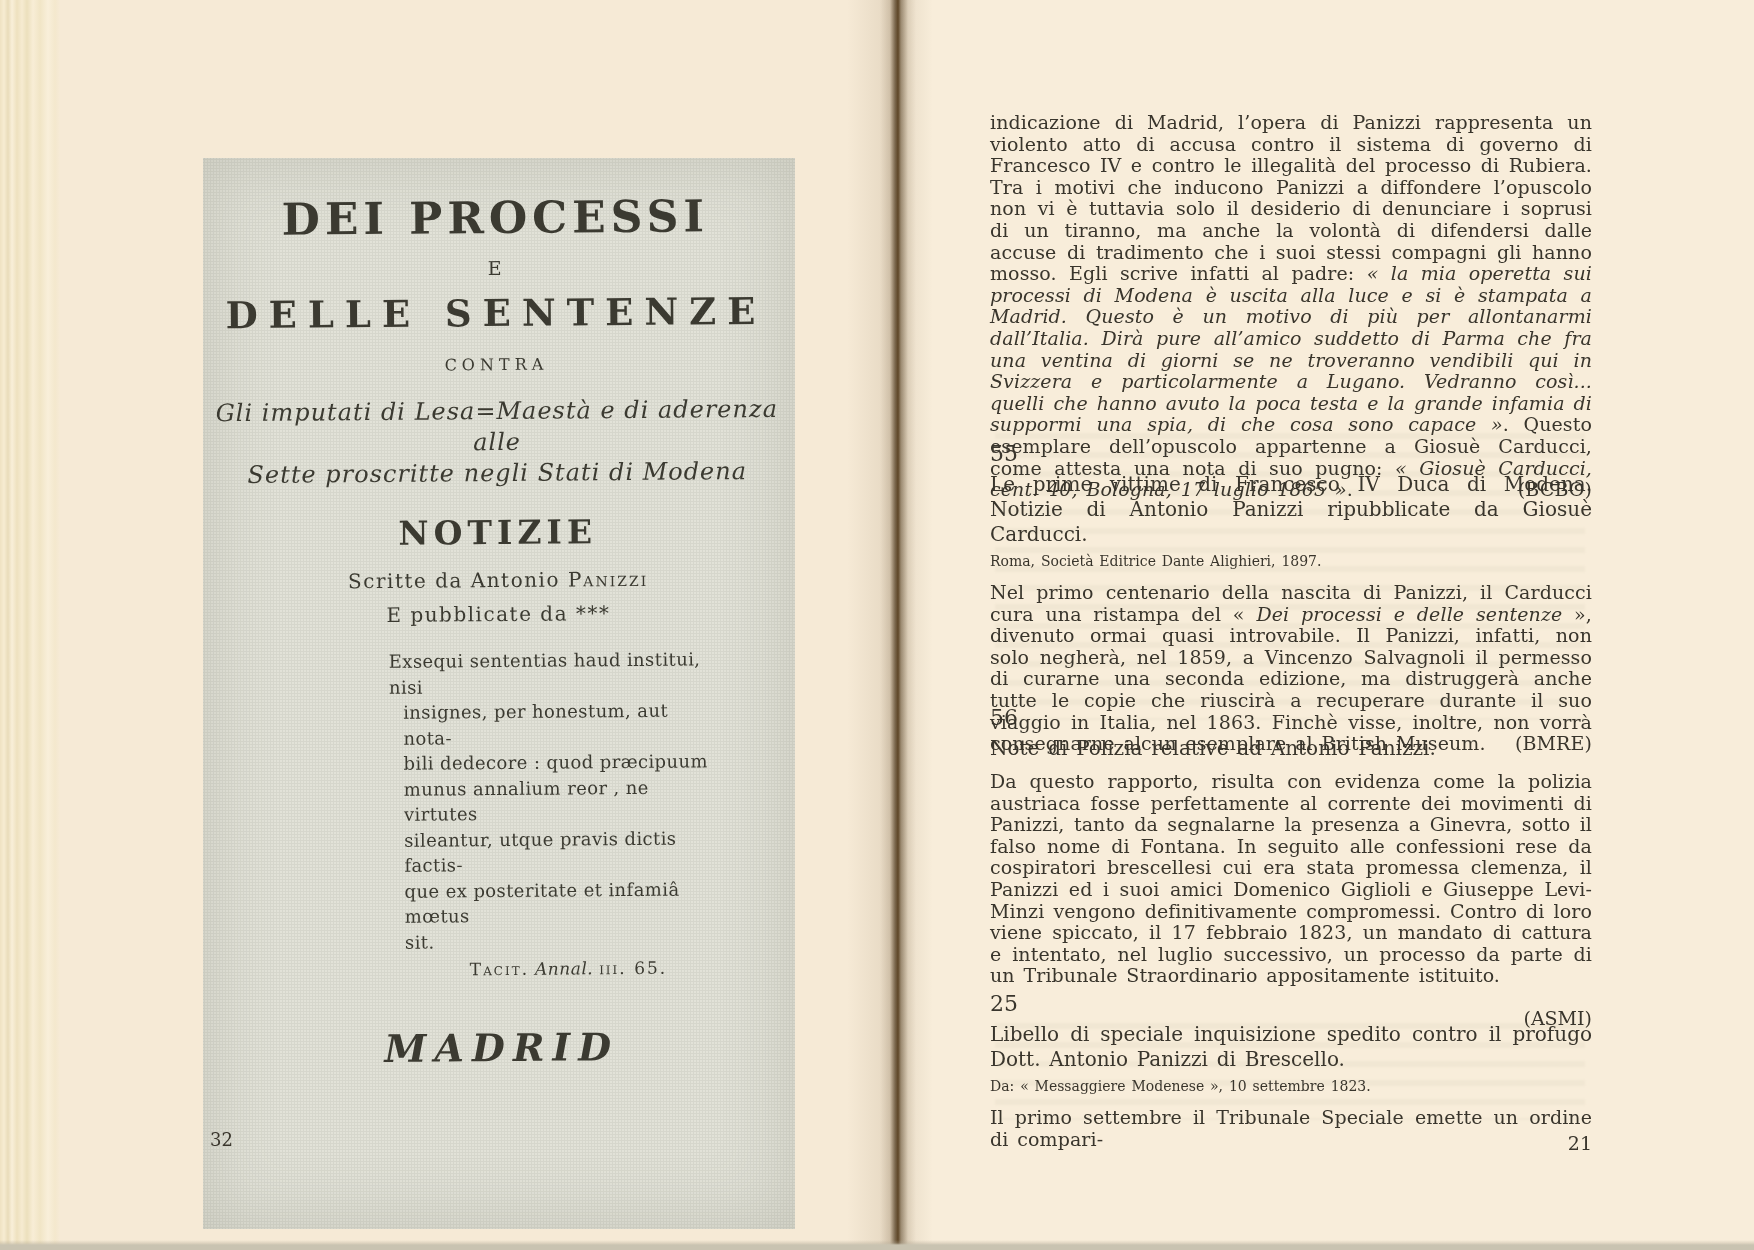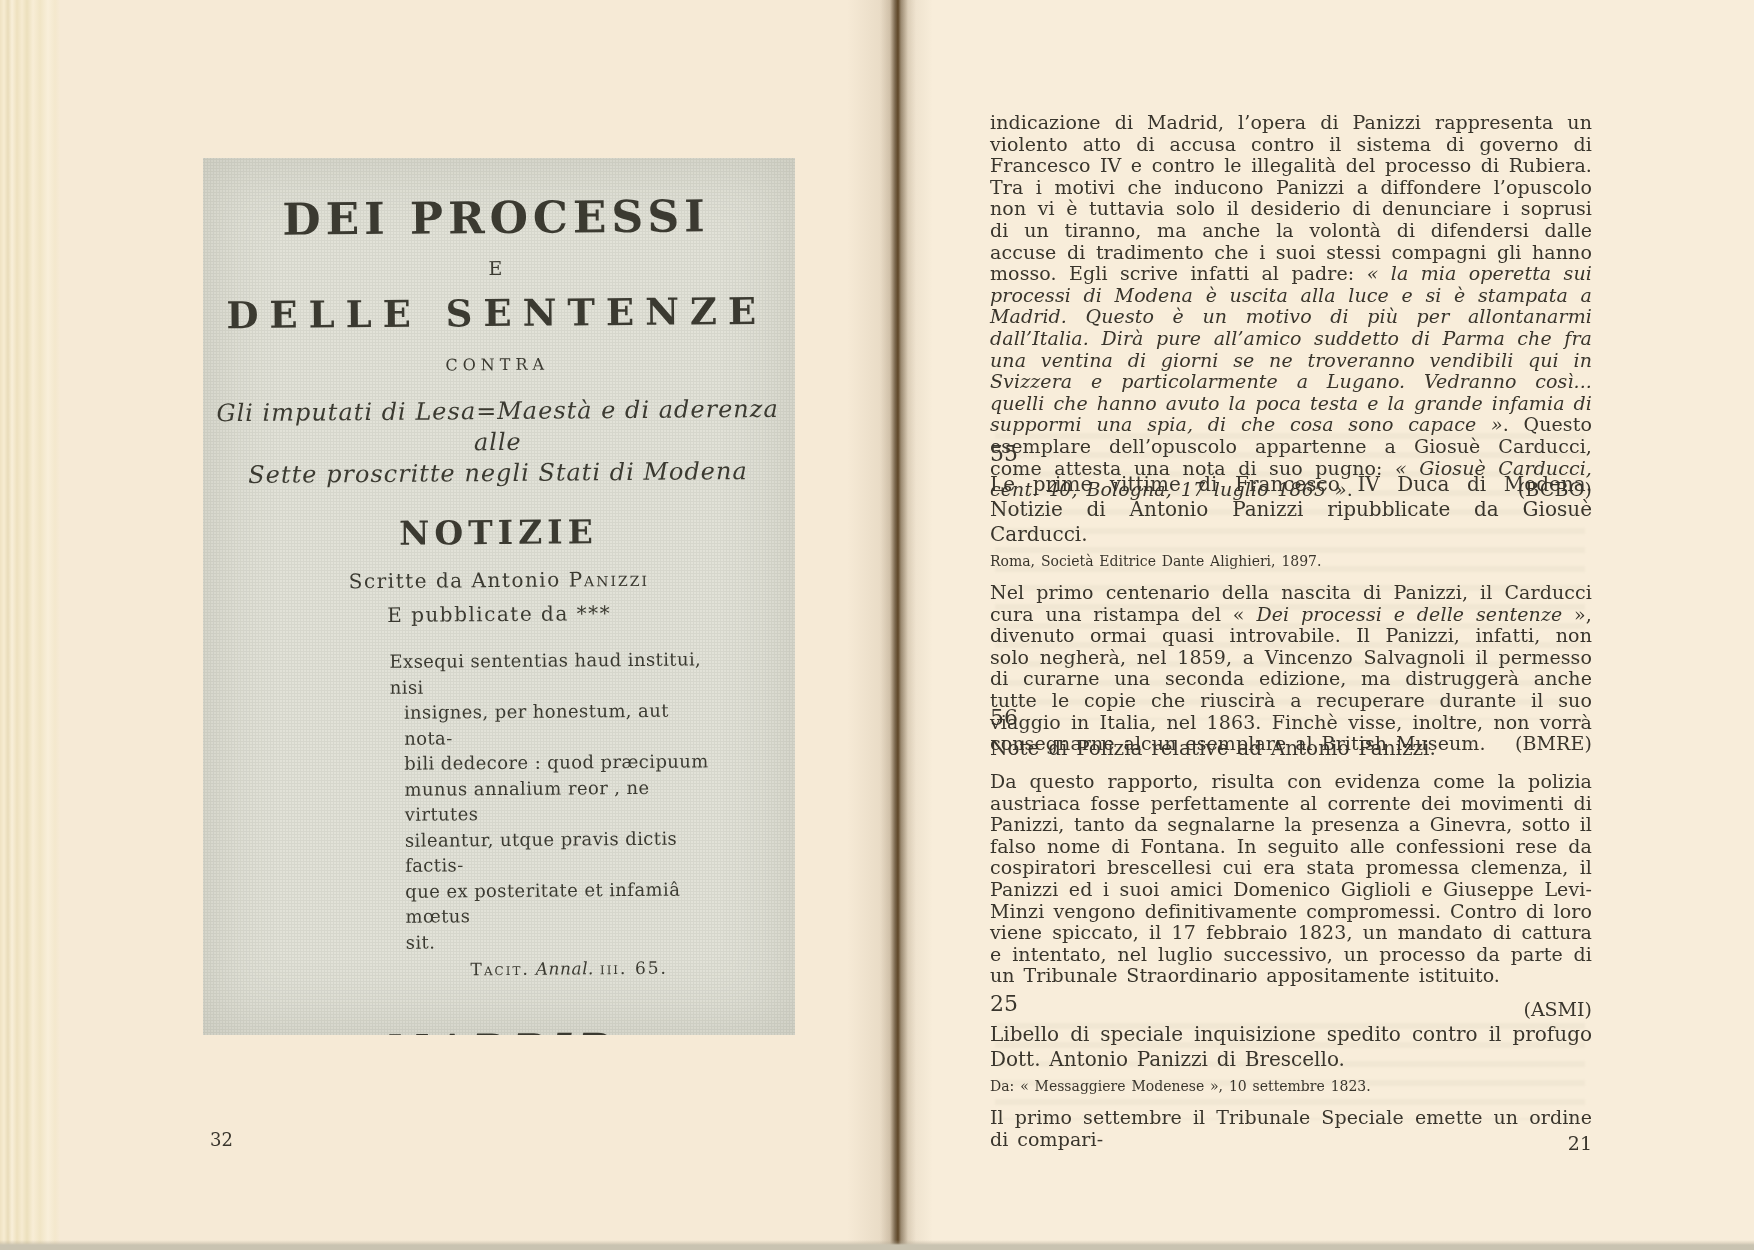--- a/index.html
+++ b/index.html
@@ -48,7 +48,7 @@
 
   
   .plate{
-    position:absolute; left:203px; top:158px; width:592px; height:877px;
+    position:absolute; left:203px; top:158px; width:592px; height:1071px;
     background-color:var(--plate-bg,#e4e4da);
     background-image:radial-gradient(rgba(70,75,60,.085) 1px, transparent 1.45px);
     background-size:3px 3px;

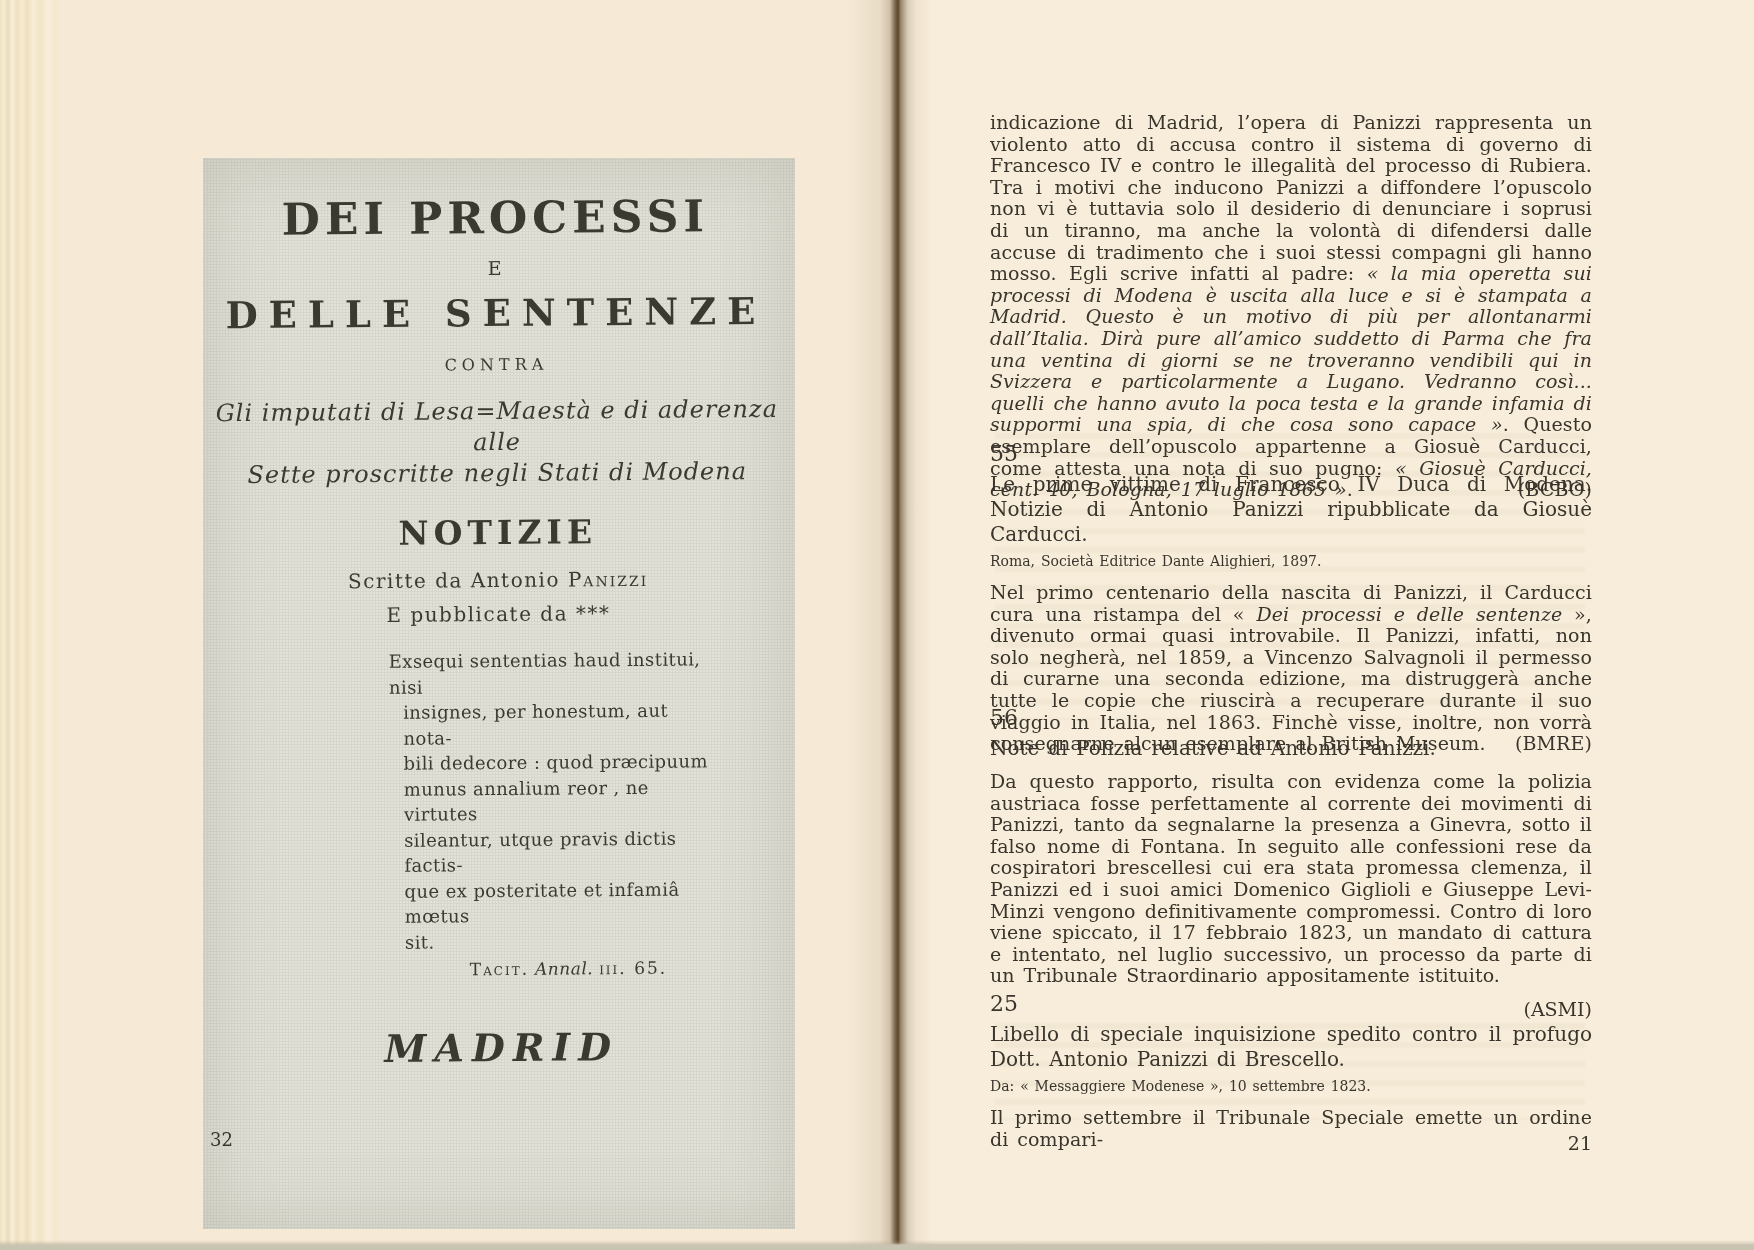--- a/index.html
+++ b/index.html
@@ -92,7 +92,7 @@
   }
   .rel{position:relative;}
   .sigla{position:absolute; right:0; bottom:0; font-size:19px;}
-  .sigla-line{text-align:right; font-size:19px; margin-top:11px;}
+  .sigla-line{text-align:right; font-size:19px; margin-top:20px;}
   .entry-number{font-size:22px; margin-bottom:5px;}
   .entry-title{font-size:20px; line-height:25px; text-align:justify; word-spacing:.12em;margin-top:6px;}
   .entry-imprint{font-size:14px; line-height:22px; margin-top:3px; word-spacing:.1em;}

